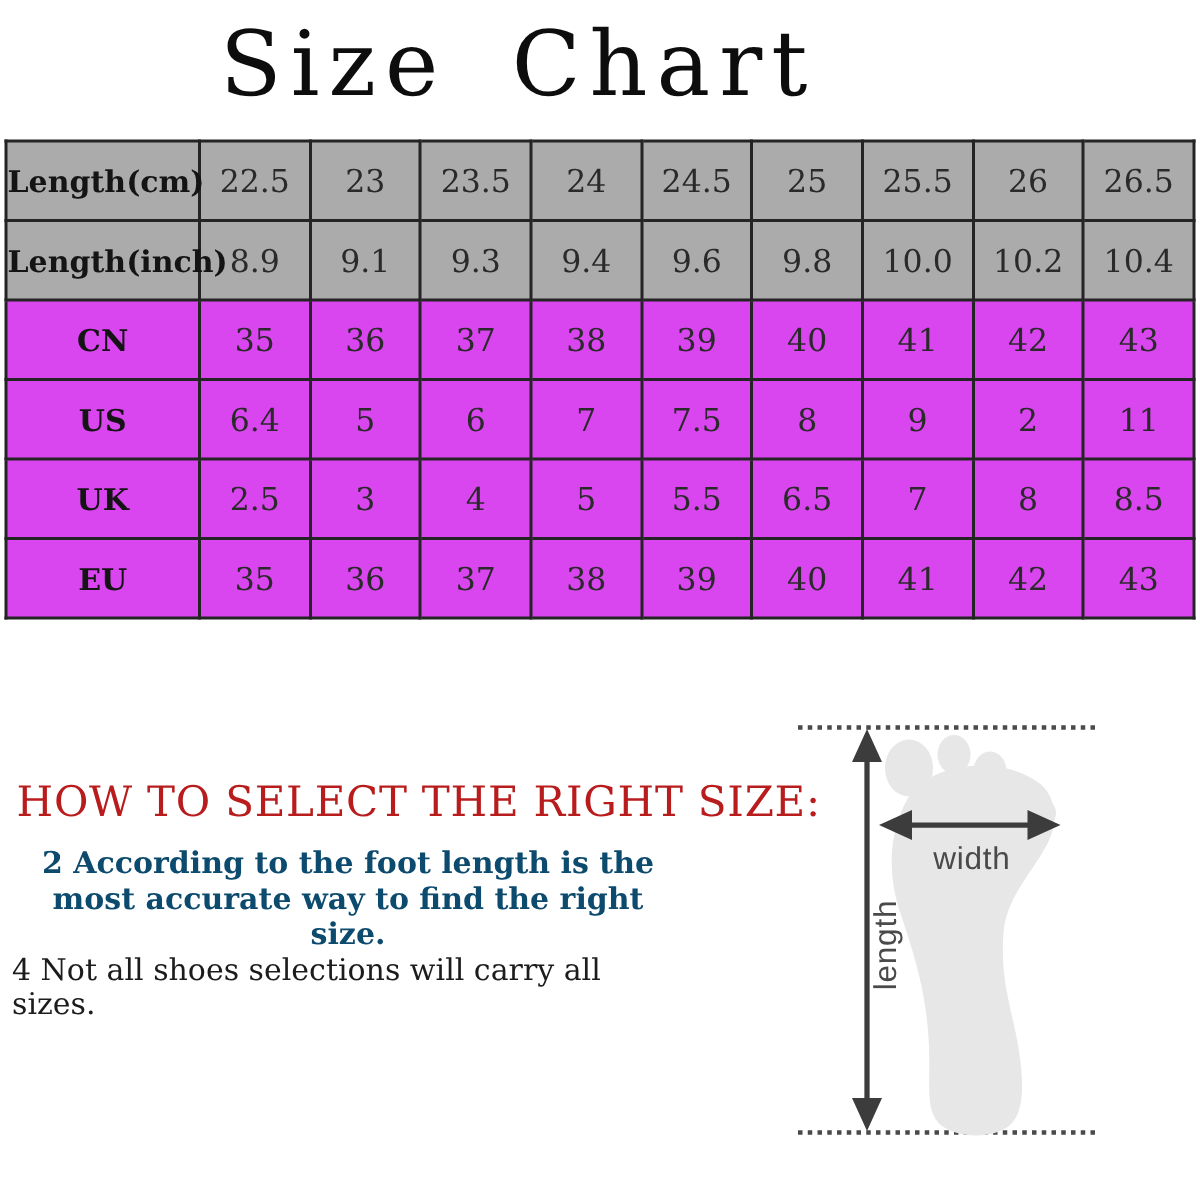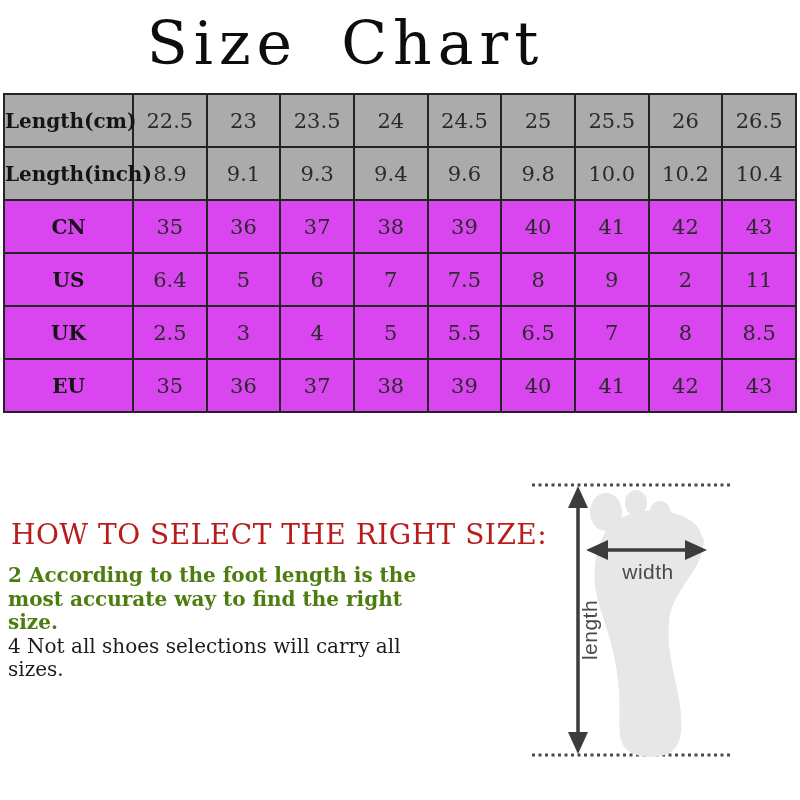--- a/index.html
+++ b/index.html
@@ -94,7 +94,8 @@
   }
   .guide-notes .note.bold {
     font-weight: bold;
-    color: #4d7c0f;
+    color: #0c4a6e;
+    text-align: center;
   }
 
   

